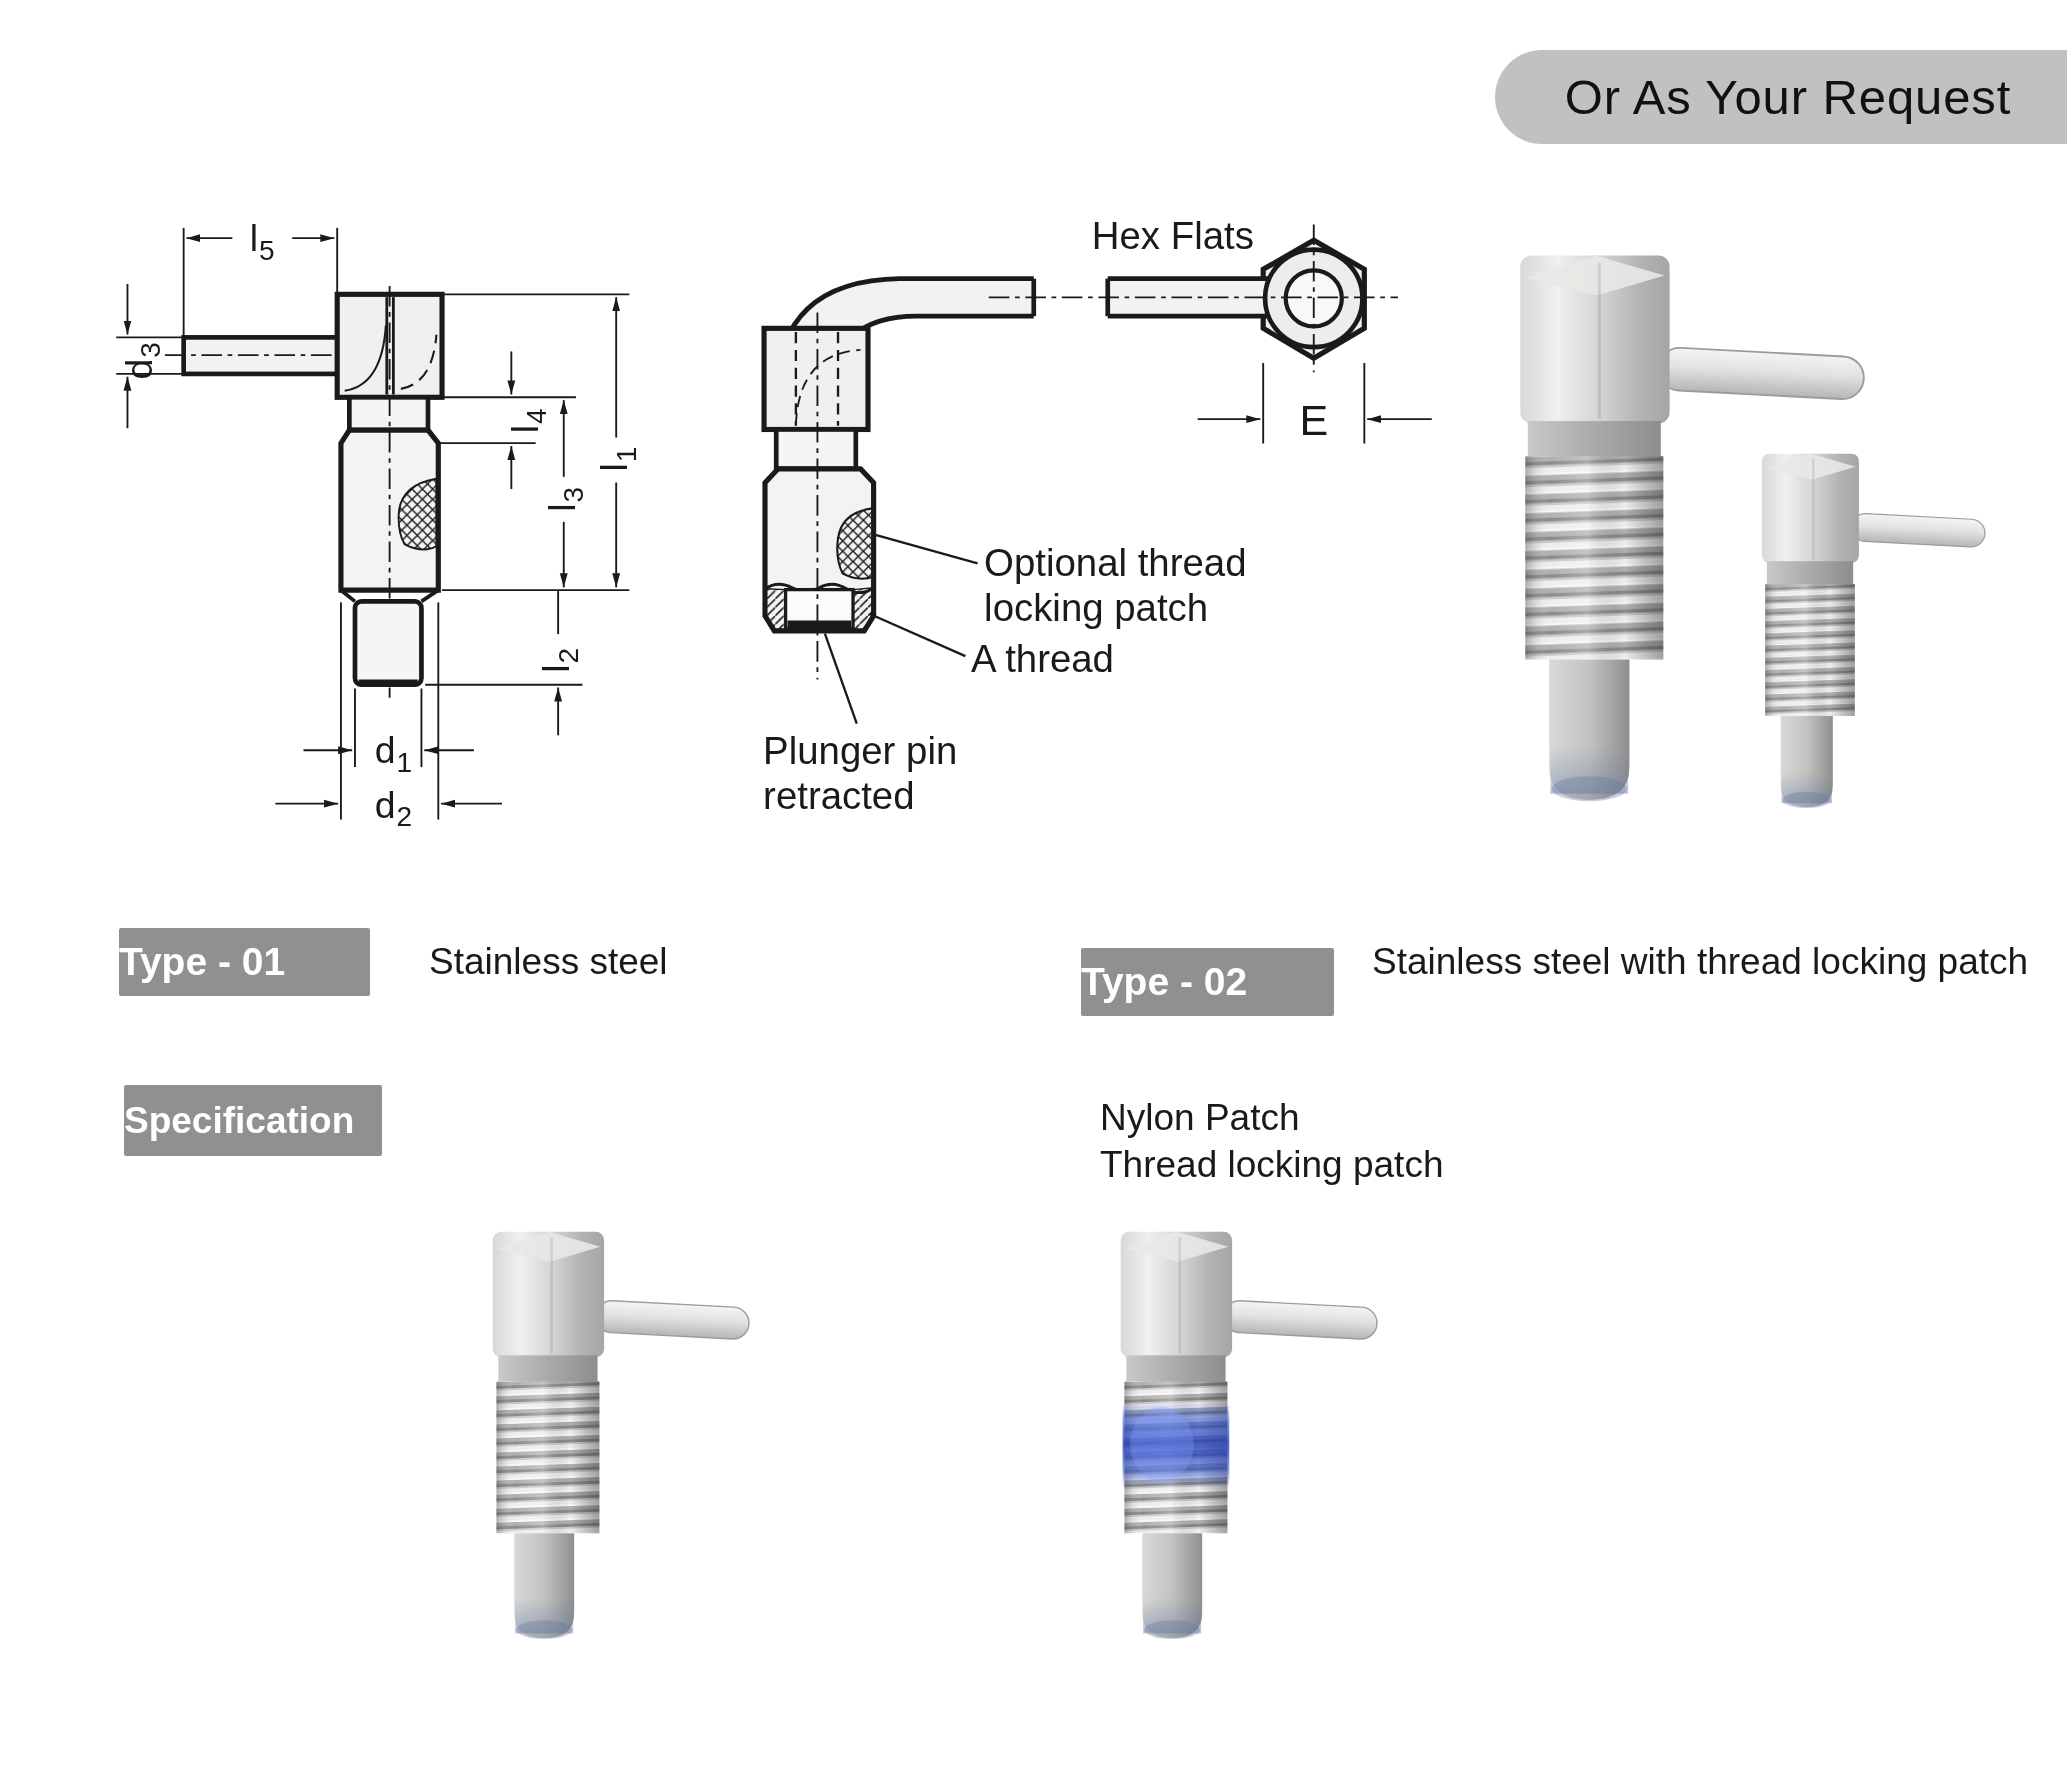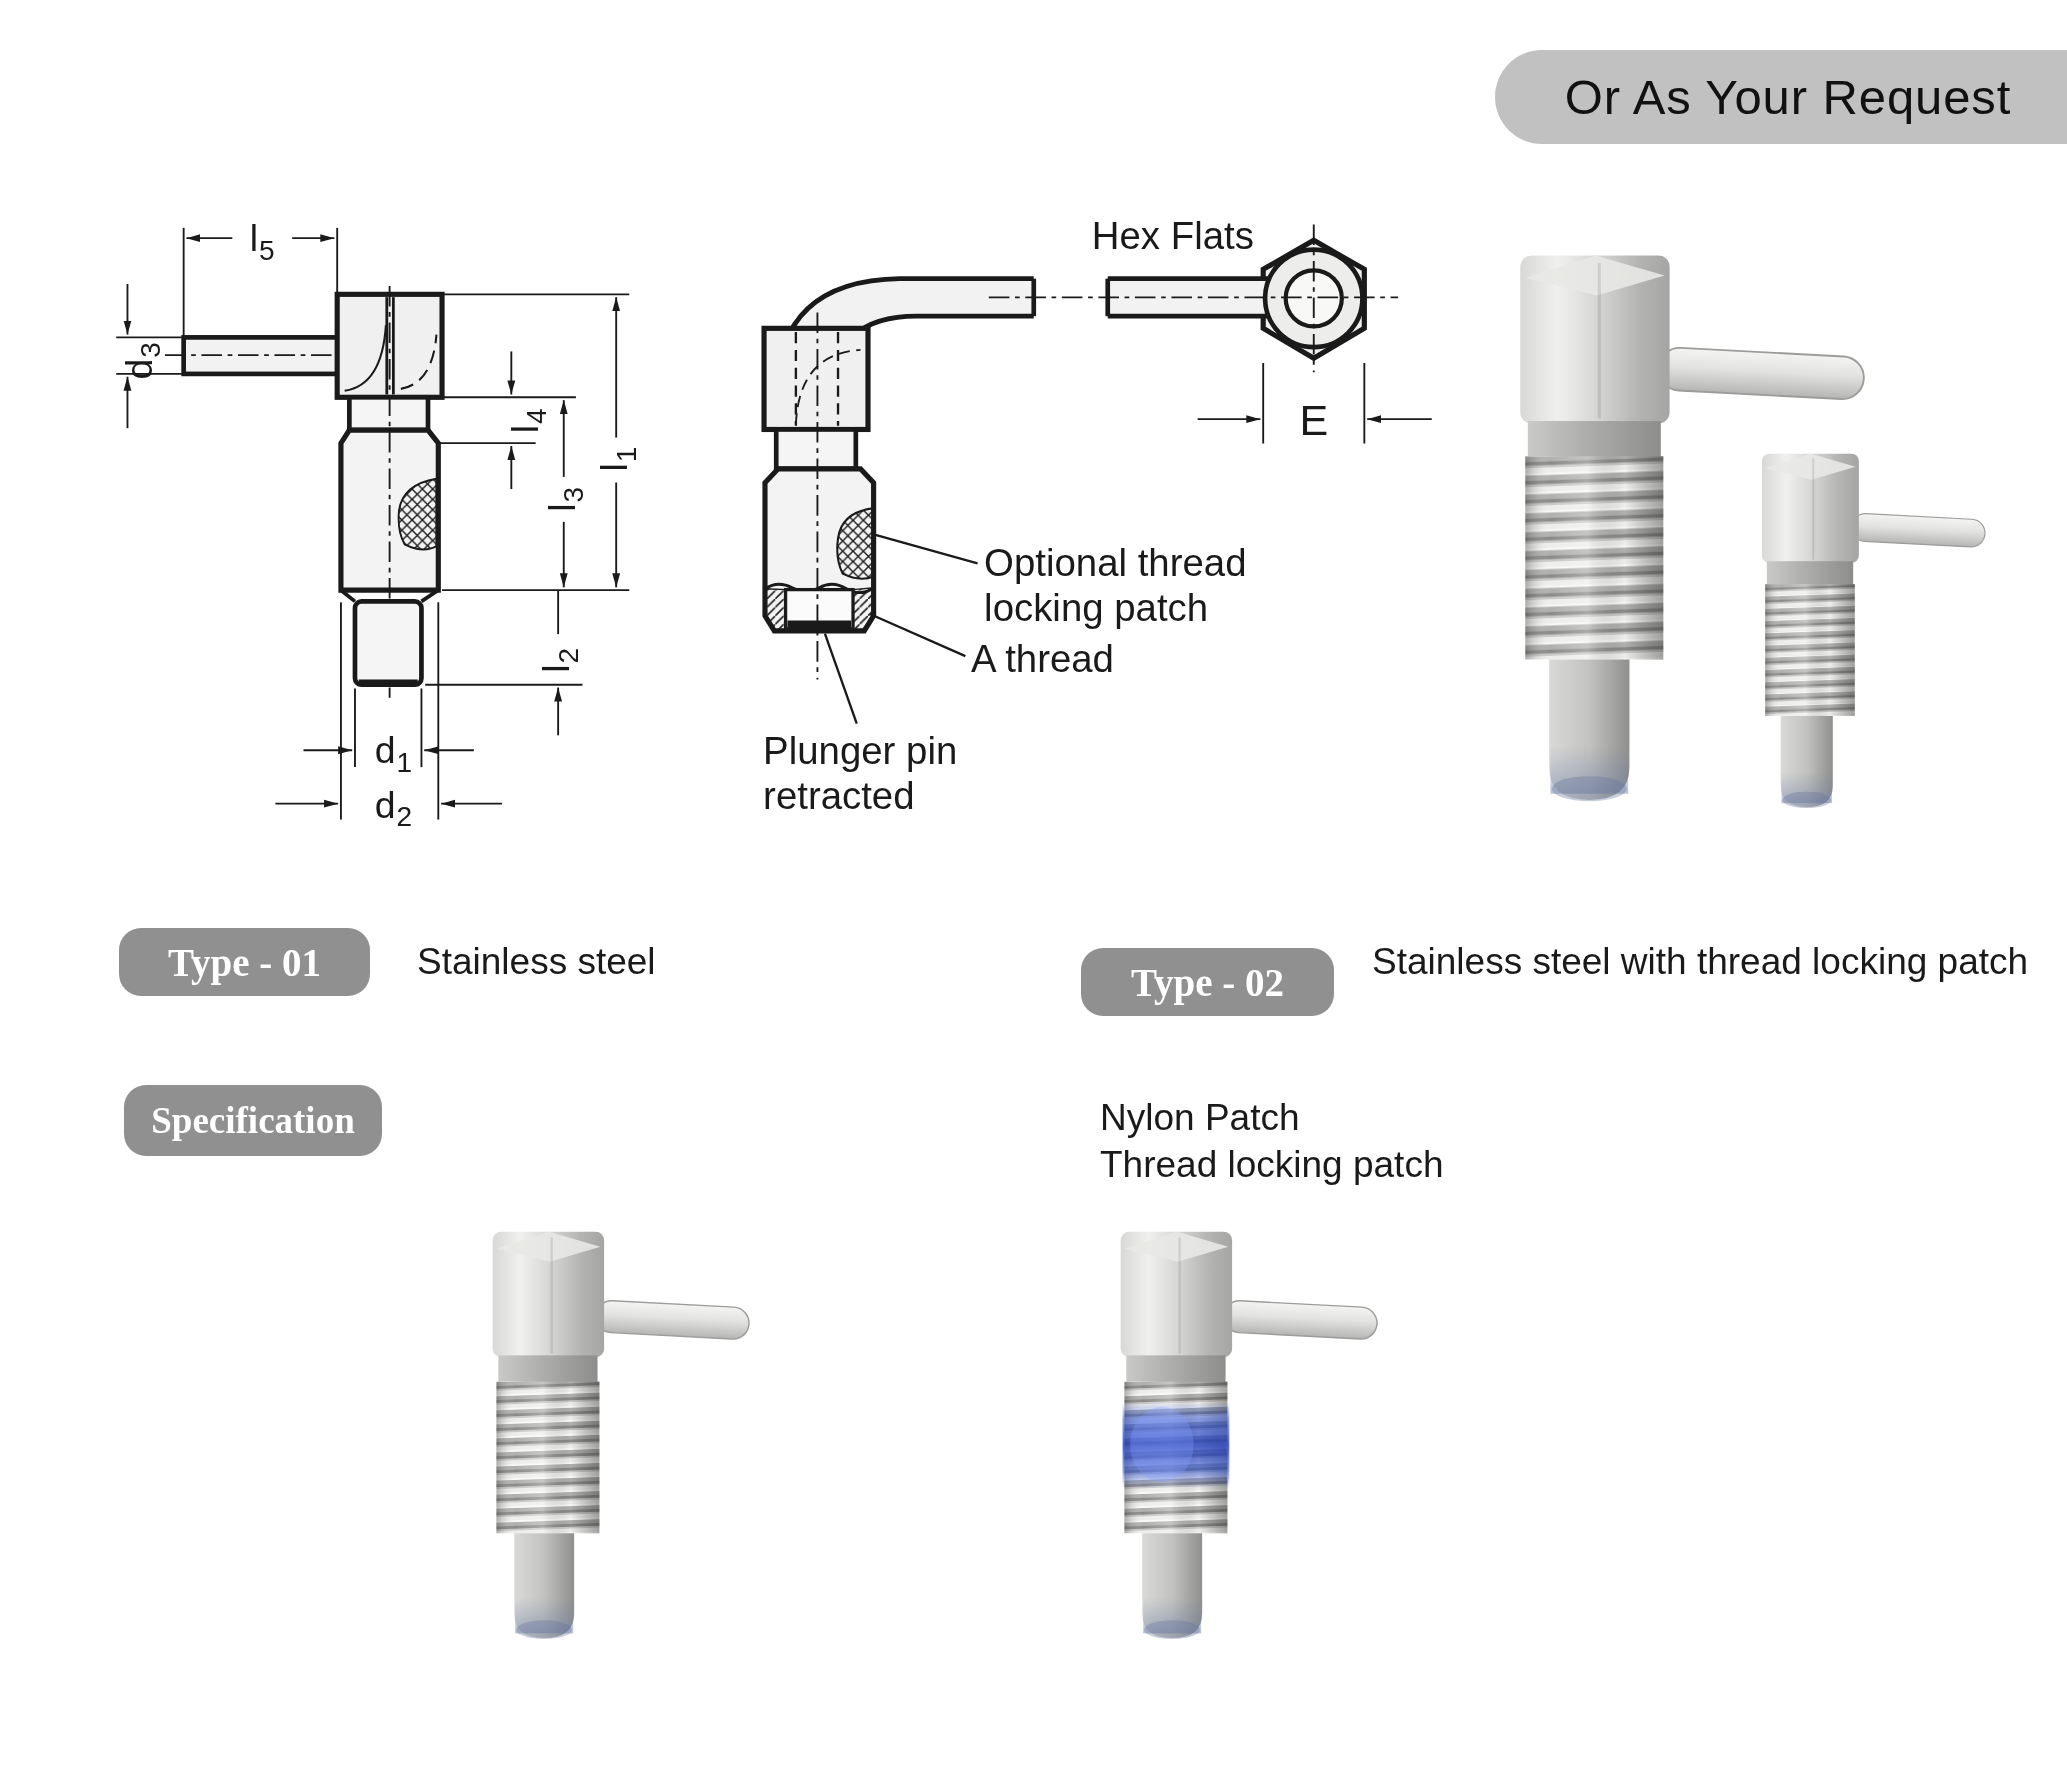--- a/index.html
+++ b/index.html
@@ -12,7 +12,7 @@
           font-size:49px;color:#111111;letter-spacing:0.9px;}
   
   .badge{background:#909090;color:#ffffff;font-weight:bold;font-size:39px;
-         border-radius:22px;display:flex;align-items:center;justify-content:center;font-family:Liberation Serif, serif;}
+         border-radius:2px;display:flex;align-items:center;justify-content:flex-start;}
   .badge-type1{left:119px;top:928px;width:251px;height:68px;}
   .badge-type2{left:1081px;top:928px;width:253px;height:68px;margin-top:20px;}
   .badge-spec{left:112px;top:1085px;width:258px;height:71px;font-size:37px;margin-left:12px;}

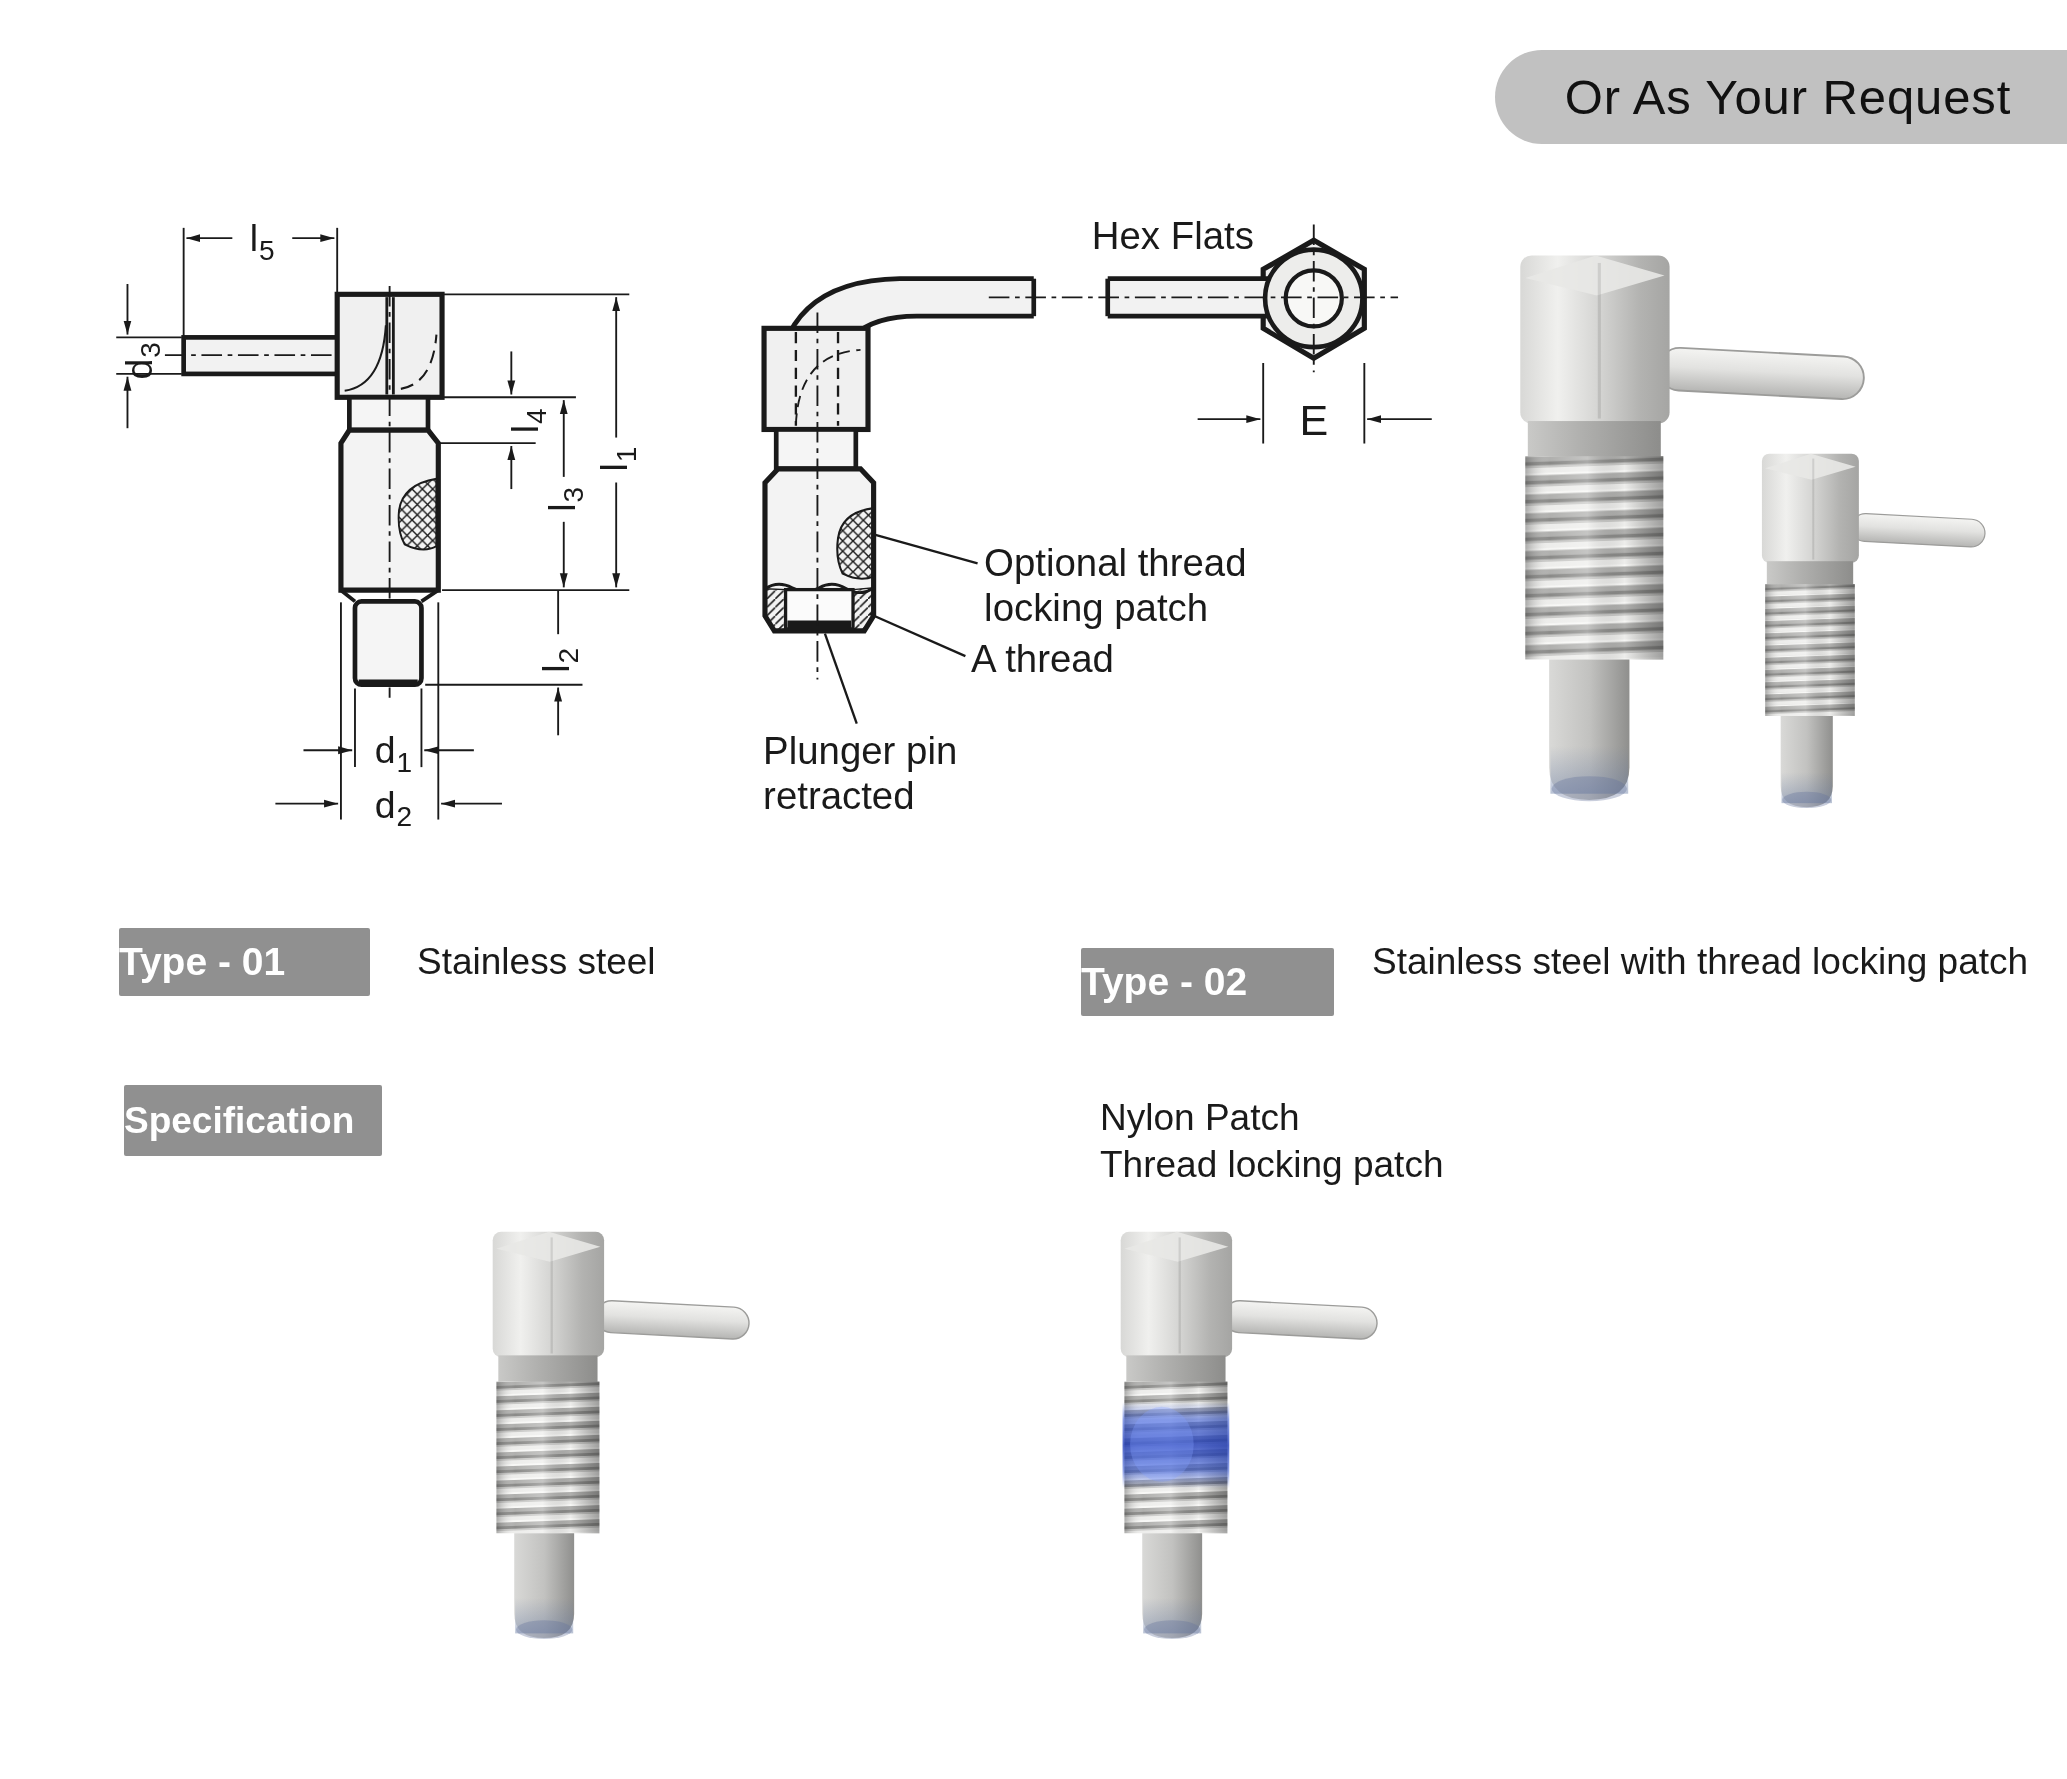--- a/index.html
+++ b/index.html
@@ -17,7 +17,7 @@
   .badge-type2{left:1081px;top:928px;width:253px;height:68px;margin-top:20px;}
   .badge-spec{left:112px;top:1085px;width:258px;height:71px;font-size:37px;margin-left:12px;}
   .desc{display:flex;align-items:center;font-size:37px;color:#1a1a1a;}
-  .desc-type1{left:417px;top:928px;height:68px;}
+  .desc-type1{left:429px;top:928px;height:68px;}
   .desc-type2{left:1372px;top:928px;height:68px;}
   .spec-lines{left:408px;top:1087px;font-size:37px;line-height:46px;}
   .patch-lines{left:1068px;top:1094px;font-size:37px;line-height:47px;margin-left:32px;}

